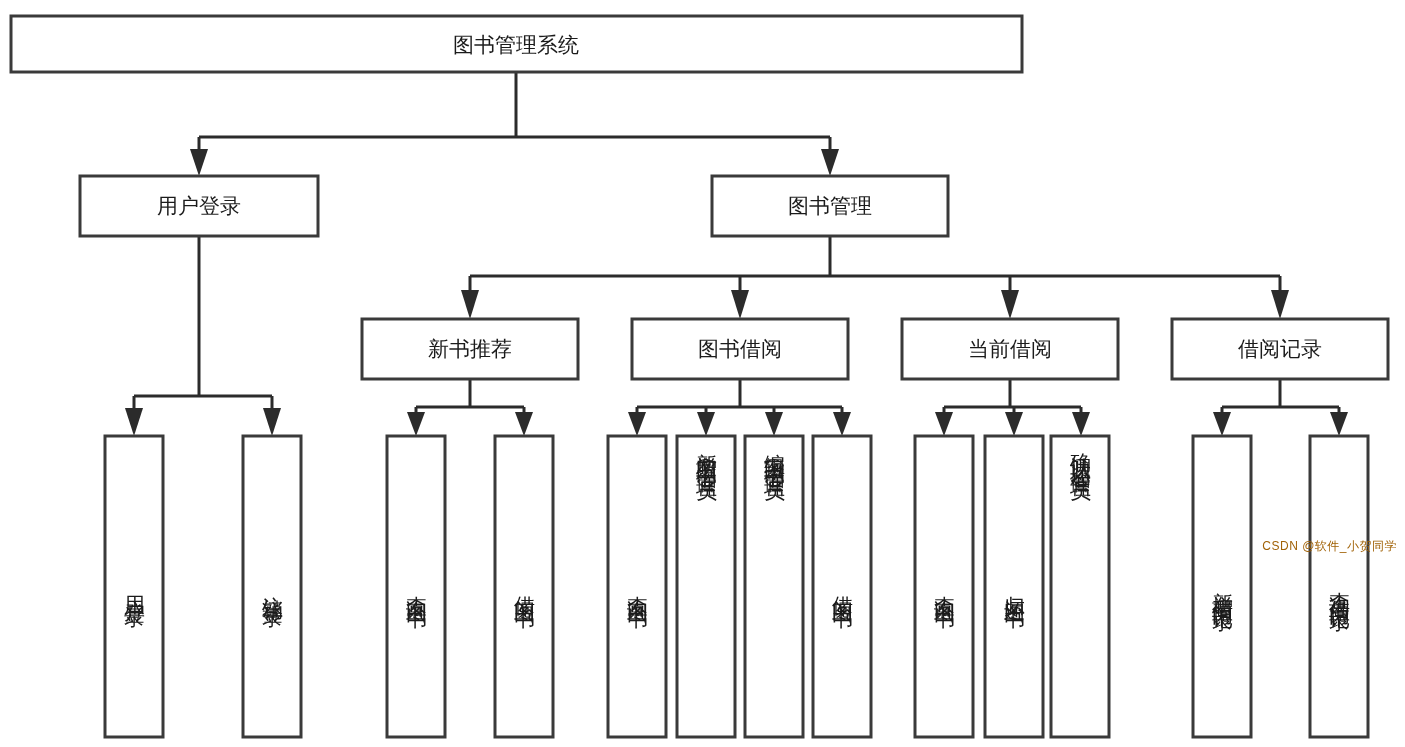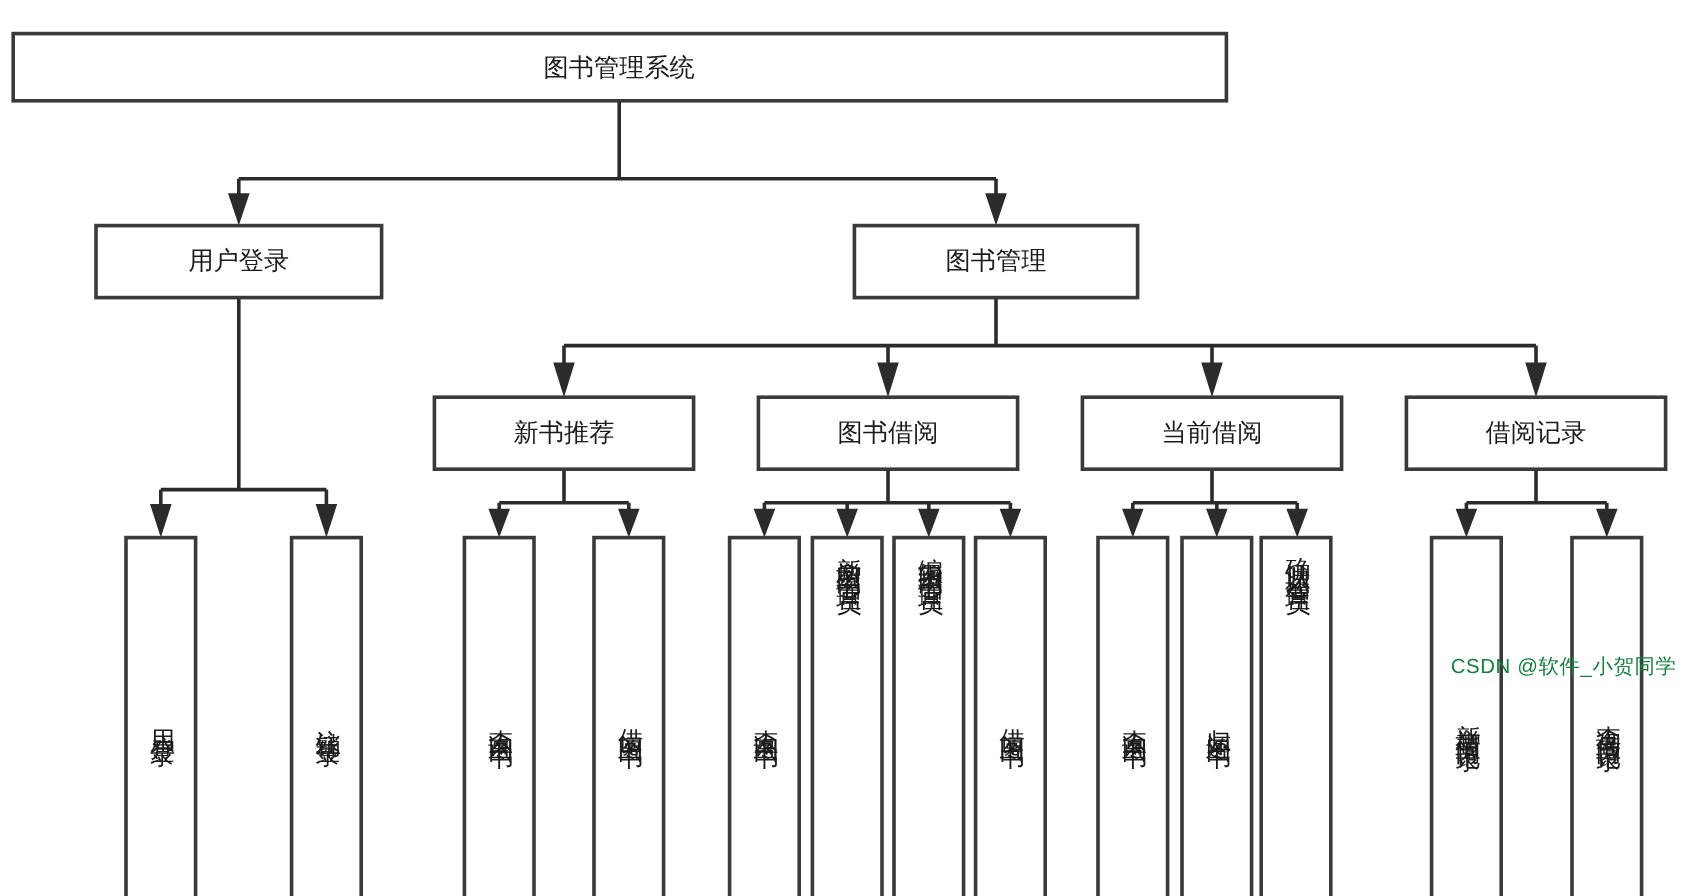--- a/index.html
+++ b/index.html
@@ -17,7 +17,7 @@
   #diagram-root {
     position: absolute;
     left: 0;
-    top: 16px;
+    top: 4px;
     width: 1405px;
     height: 555px;
   }

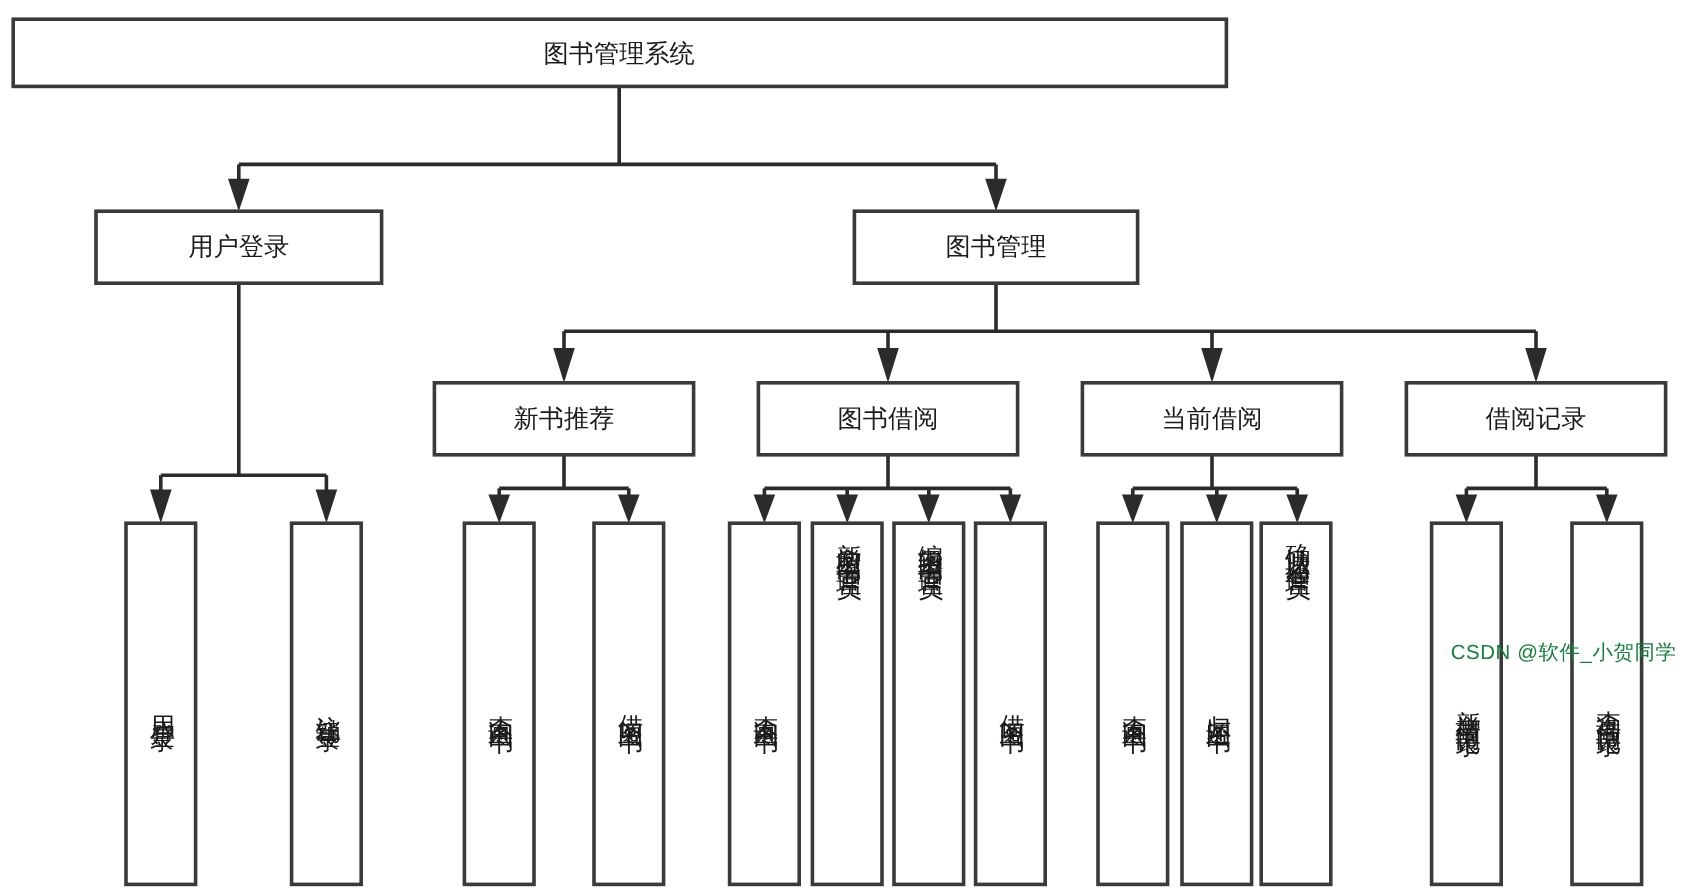--- a/index.html
+++ b/index.html
@@ -70,8 +70,8 @@
     right: 8px;
     bottom: 4px;
     font-family: "Liberation Sans", "DejaVu Sans", sans-serif;
-    font-size: 17px;
-    color: #15803d;
+    font-size: 12px;
+    color: #a16207;
     letter-spacing: 0.5px;
     white-space: nowrap;
   }

